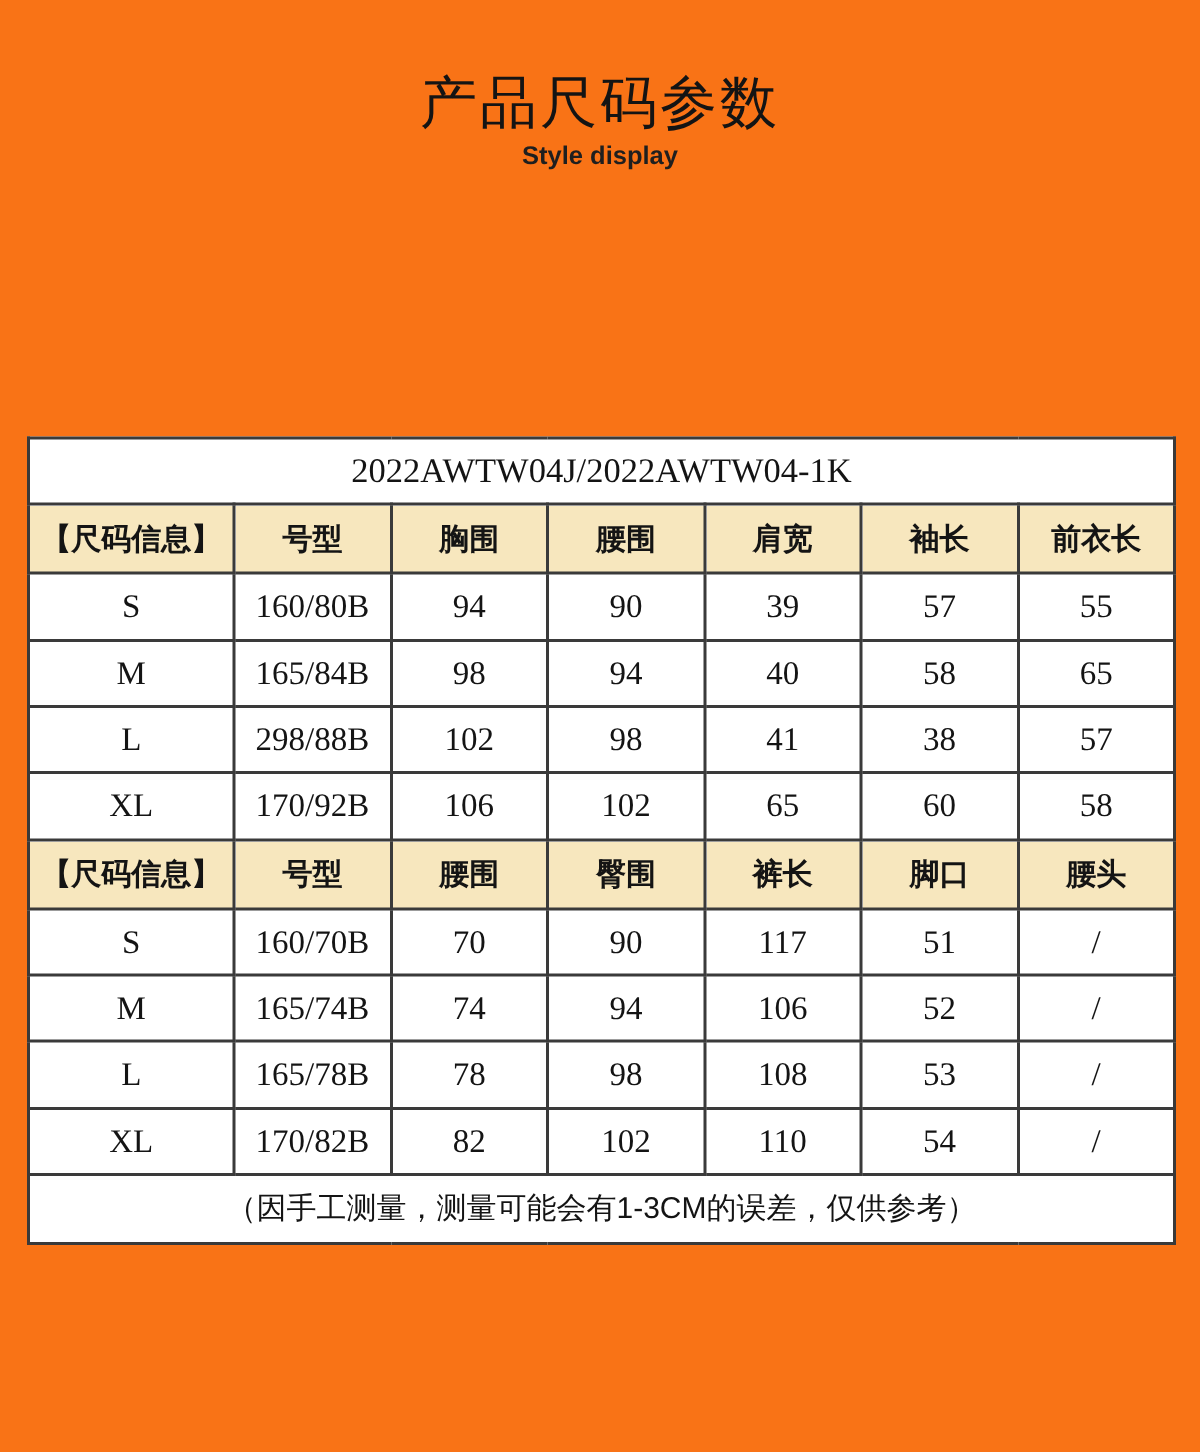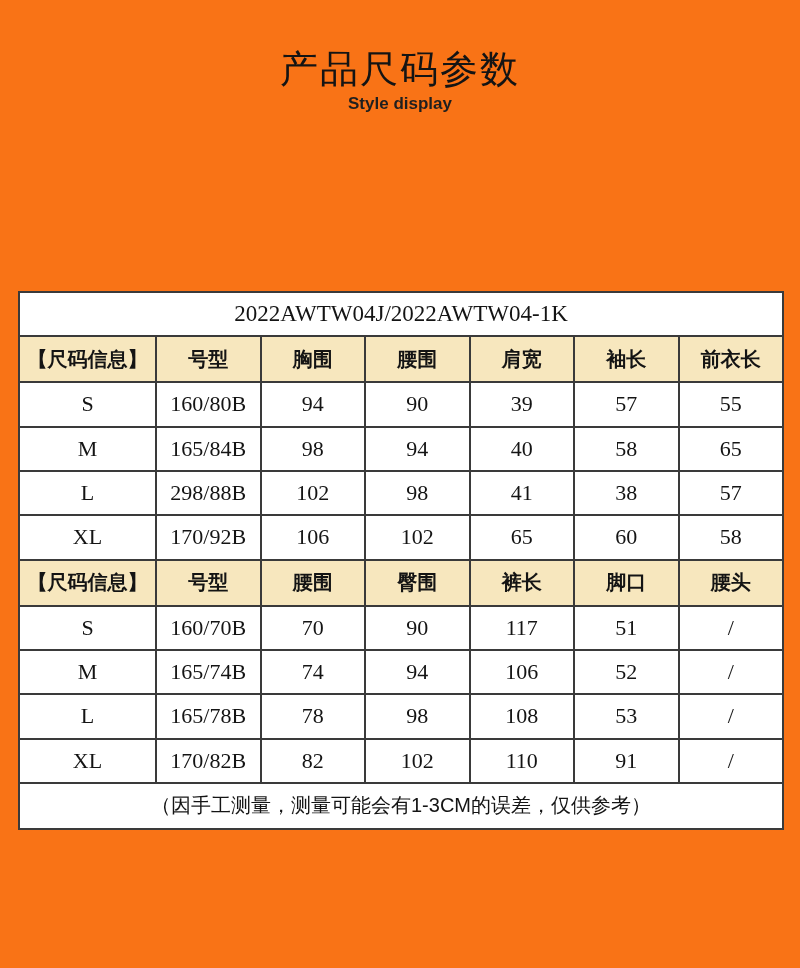--- a/index.html
+++ b/index.html
@@ -183,7 +183,7 @@
             <td class="cell-data">82</td>
             <td class="cell-data">102</td>
             <td class="cell-data">110</td>
-            <td class="cell-data">91</td>
+            <td class="cell-data">54</td>
             <td class="cell-data">/</td>
           </tr>
           <tr>

